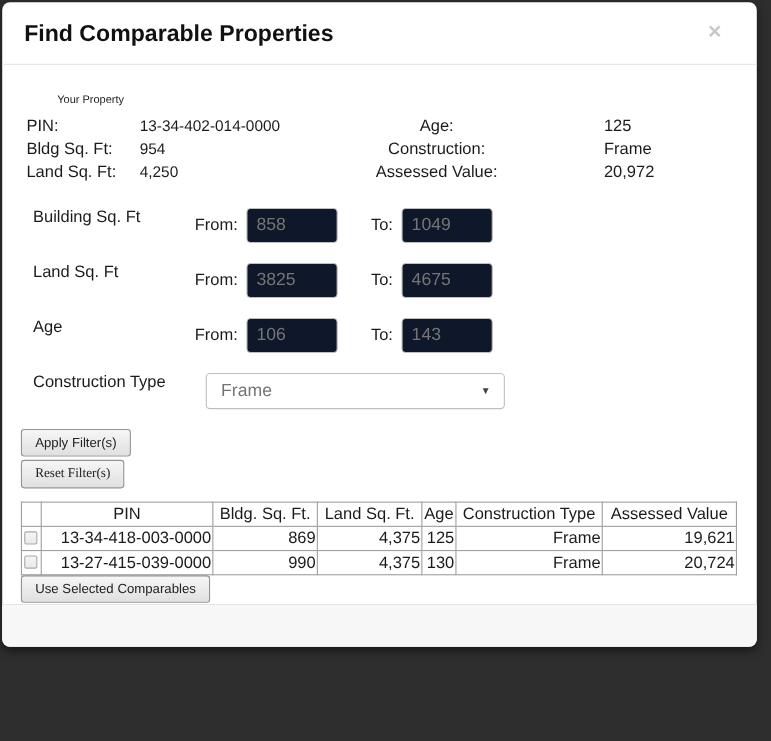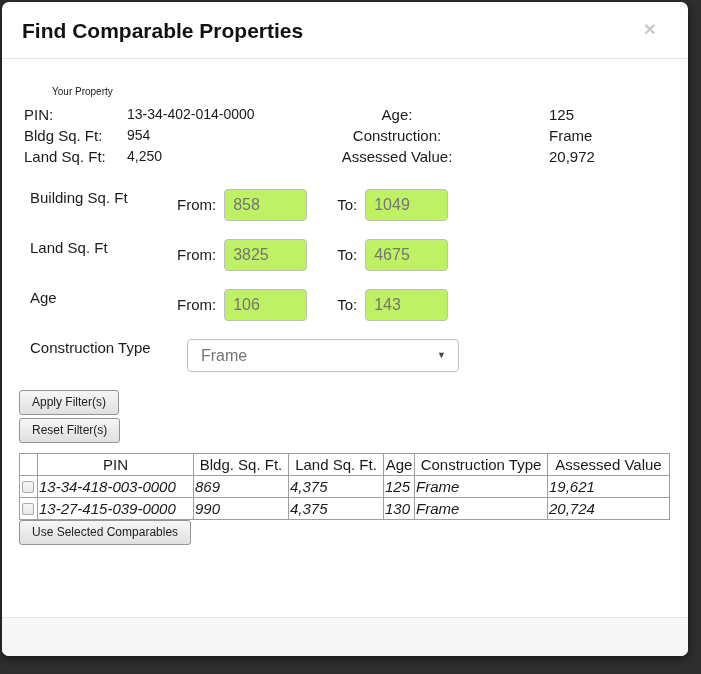--- a/index.html
+++ b/index.html
@@ -12,7 +12,7 @@
   }
   .modal {
     position:absolute; left:2px; top:2px;
-    width:686px; height:654px;
+    width:686px; height:586px;
     background:#ffffff;
     border-radius:7px;
     box-shadow:0 3px 9px rgba(0,0,0,0.5);

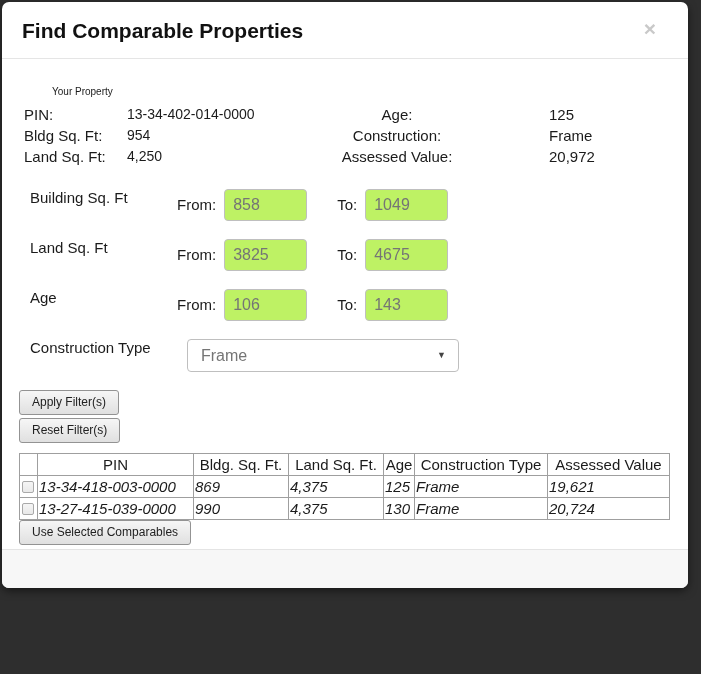--- a/index.html
+++ b/index.html
@@ -48,7 +48,7 @@
     border:1px solid #bfbfbf; border-radius:4px;
     font-family:"Liberation Sans", sans-serif;
     font-size:16px; color:#757575;
-    padding:0 8px; outline:none; background:#bef264;
+    padding:0 8px; outline:none; background:#0f172a;
   }
   .gap-mid { margin-right:30px; }
   .crow { display:flex; align-items:center; height:33px; margin-bottom:0; }

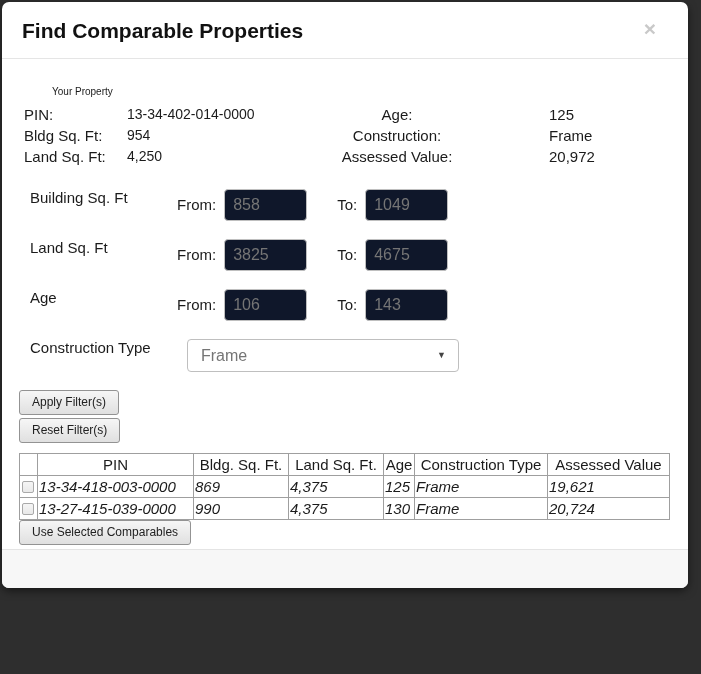--- a/index.html
+++ b/index.html
@@ -76,7 +76,7 @@
     cursor:pointer;
   }
   .btn-apply { margin-top:18px; margin-bottom:3px; }
-  .btn-reset { margin-bottom:10px; }
+  .btn-reset { margin-bottom:0;font-family:Liberation Serif, serif; }
   .btn-use   { margin-top:0; }
   
   table.cmp {

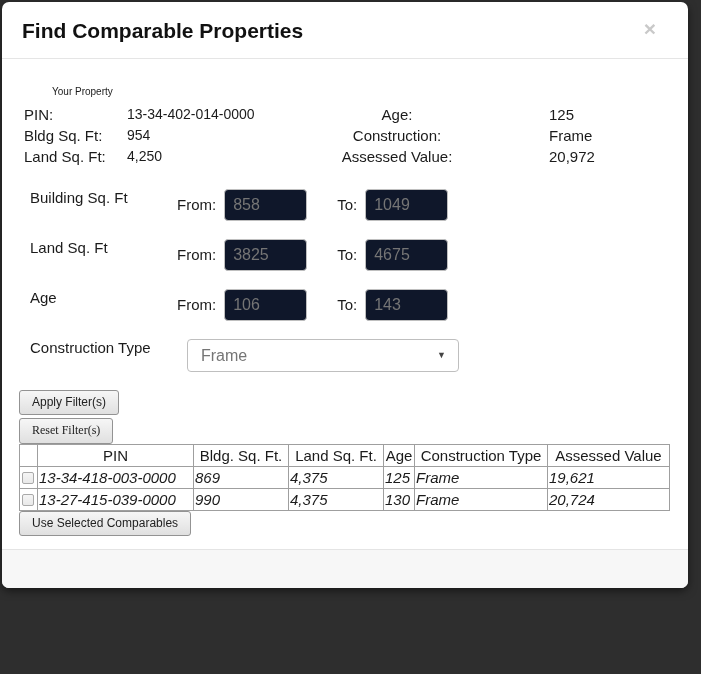--- a/index.html
+++ b/index.html
@@ -80,7 +80,7 @@
   .btn-use   { margin-top:0; }
   
   table.cmp {
-    border-collapse:collapse; margin-top:0;
+    border-collapse:collapse; margin-top:12px;
     font-size:15px; width:650px; table-layout:fixed;
   }
   table.cmp th, table.cmp td {

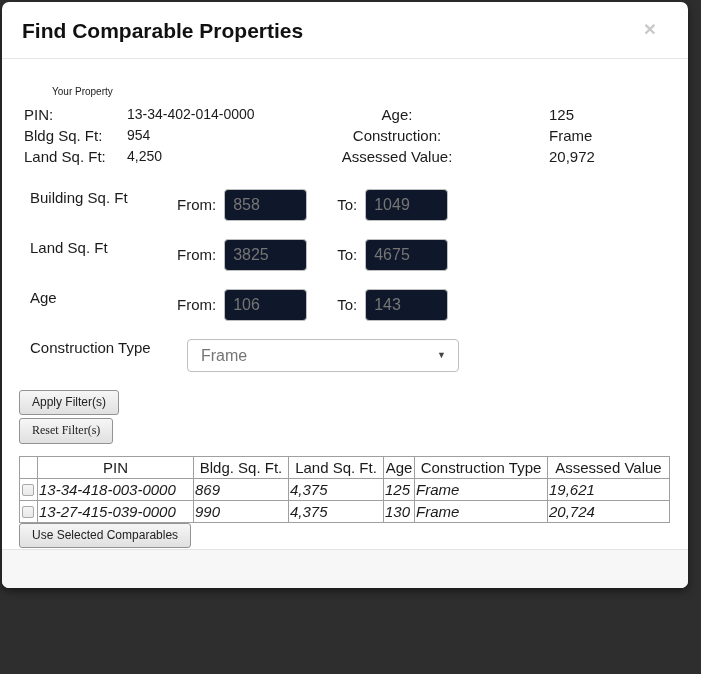--- a/index.html
+++ b/index.html
@@ -90,7 +90,7 @@
     overflow:hidden; white-space:nowrap;
   }
   table.cmp th { text-align:center; }
-  table.cmp td { text-align:left;font-style:italic; }
+  table.cmp td { text-align:right; }
   col.c-chk{width:18px;} col.c-pin{width:156px;} col.c-bldg{width:95px;}
   col.c-land{width:95px;} col.c-age{width:31px;} col.c-ct{width:133px;} col.c-av{width:122px;}
   .chk {

